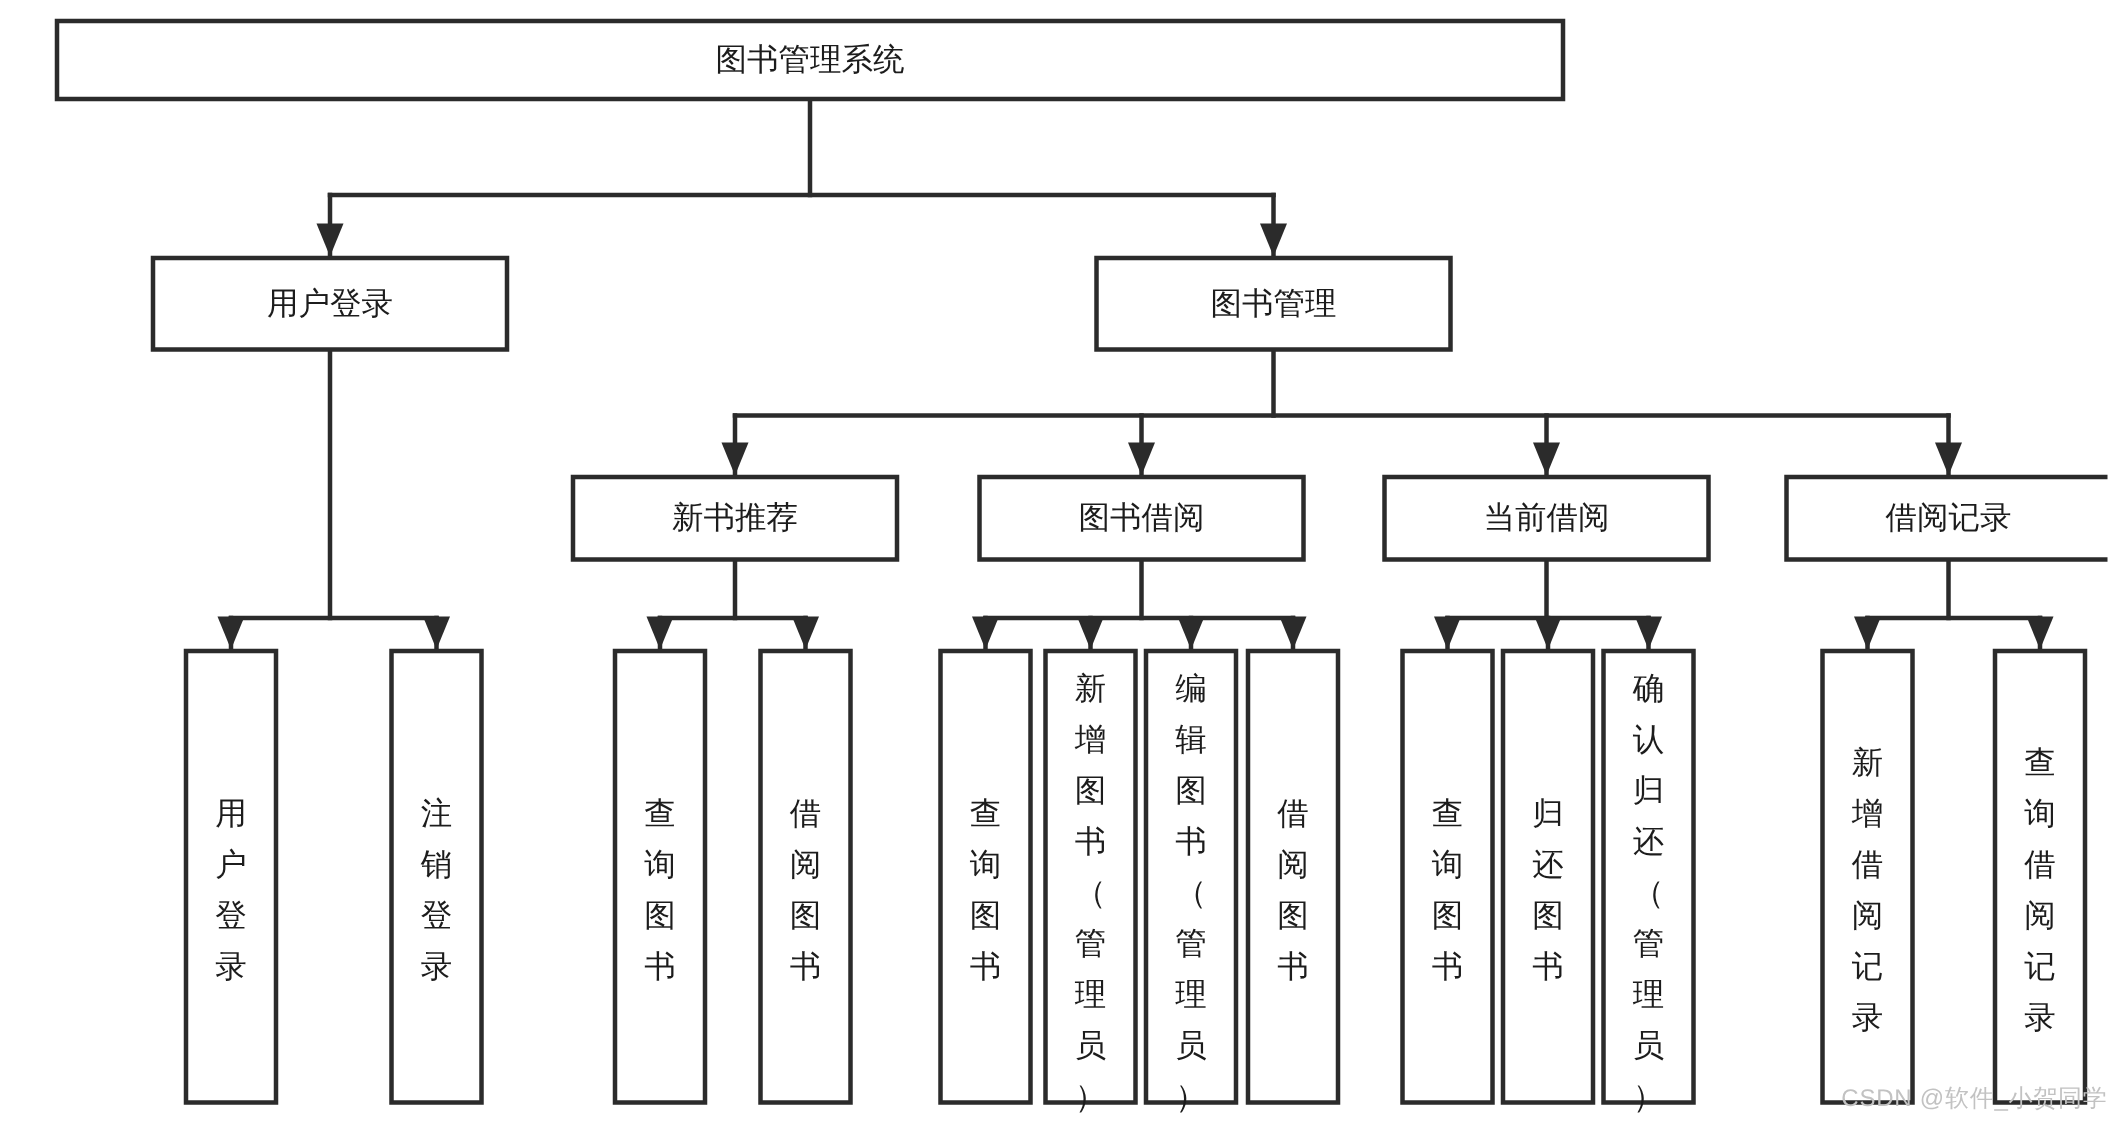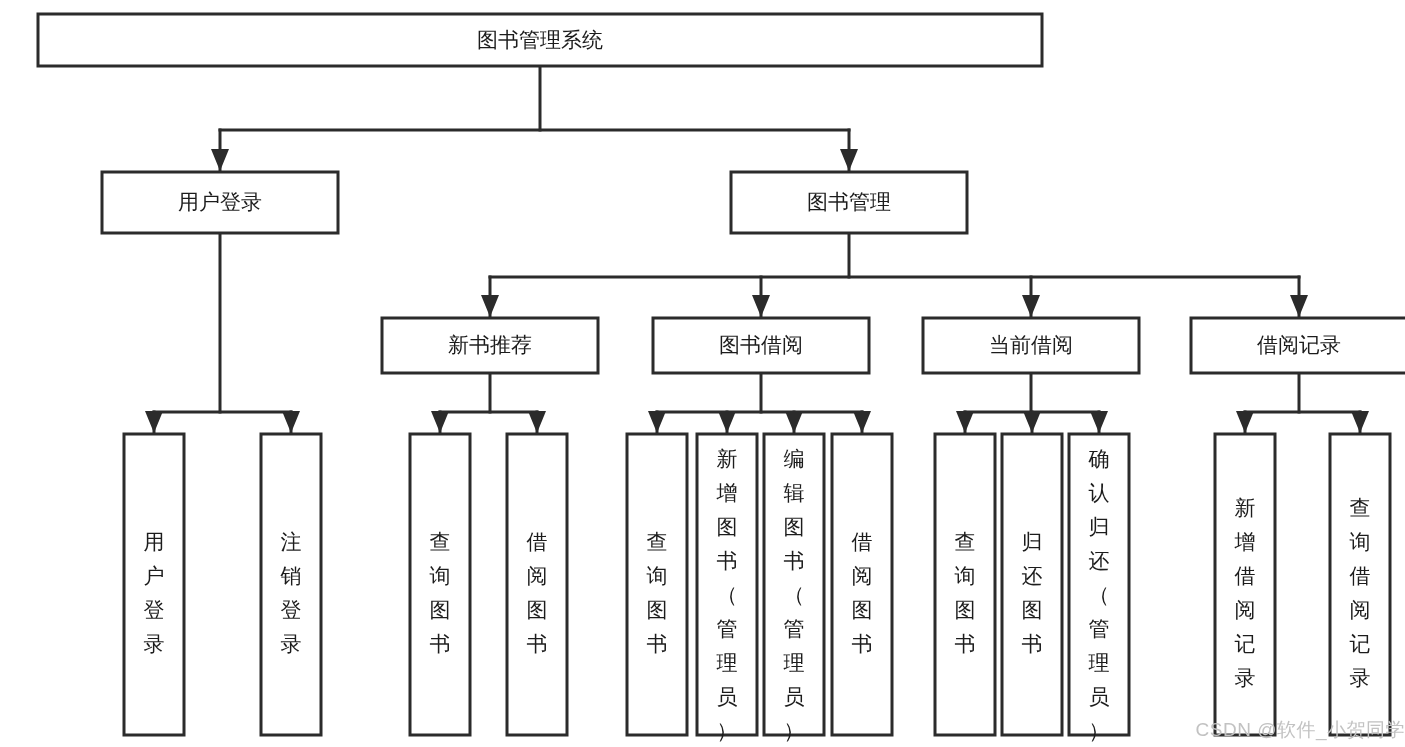--- a/index.html
+++ b/index.html
@@ -60,7 +60,7 @@
     right: 20px;
     bottom: 4px;
     font-family: "Liberation Sans", "DejaVu Sans", sans-serif;
-    font-size: 19px;
+    font-size: 16px;
     color: #c2c2c2;
     letter-spacing: 0.5px;
     white-space: nowrap;

